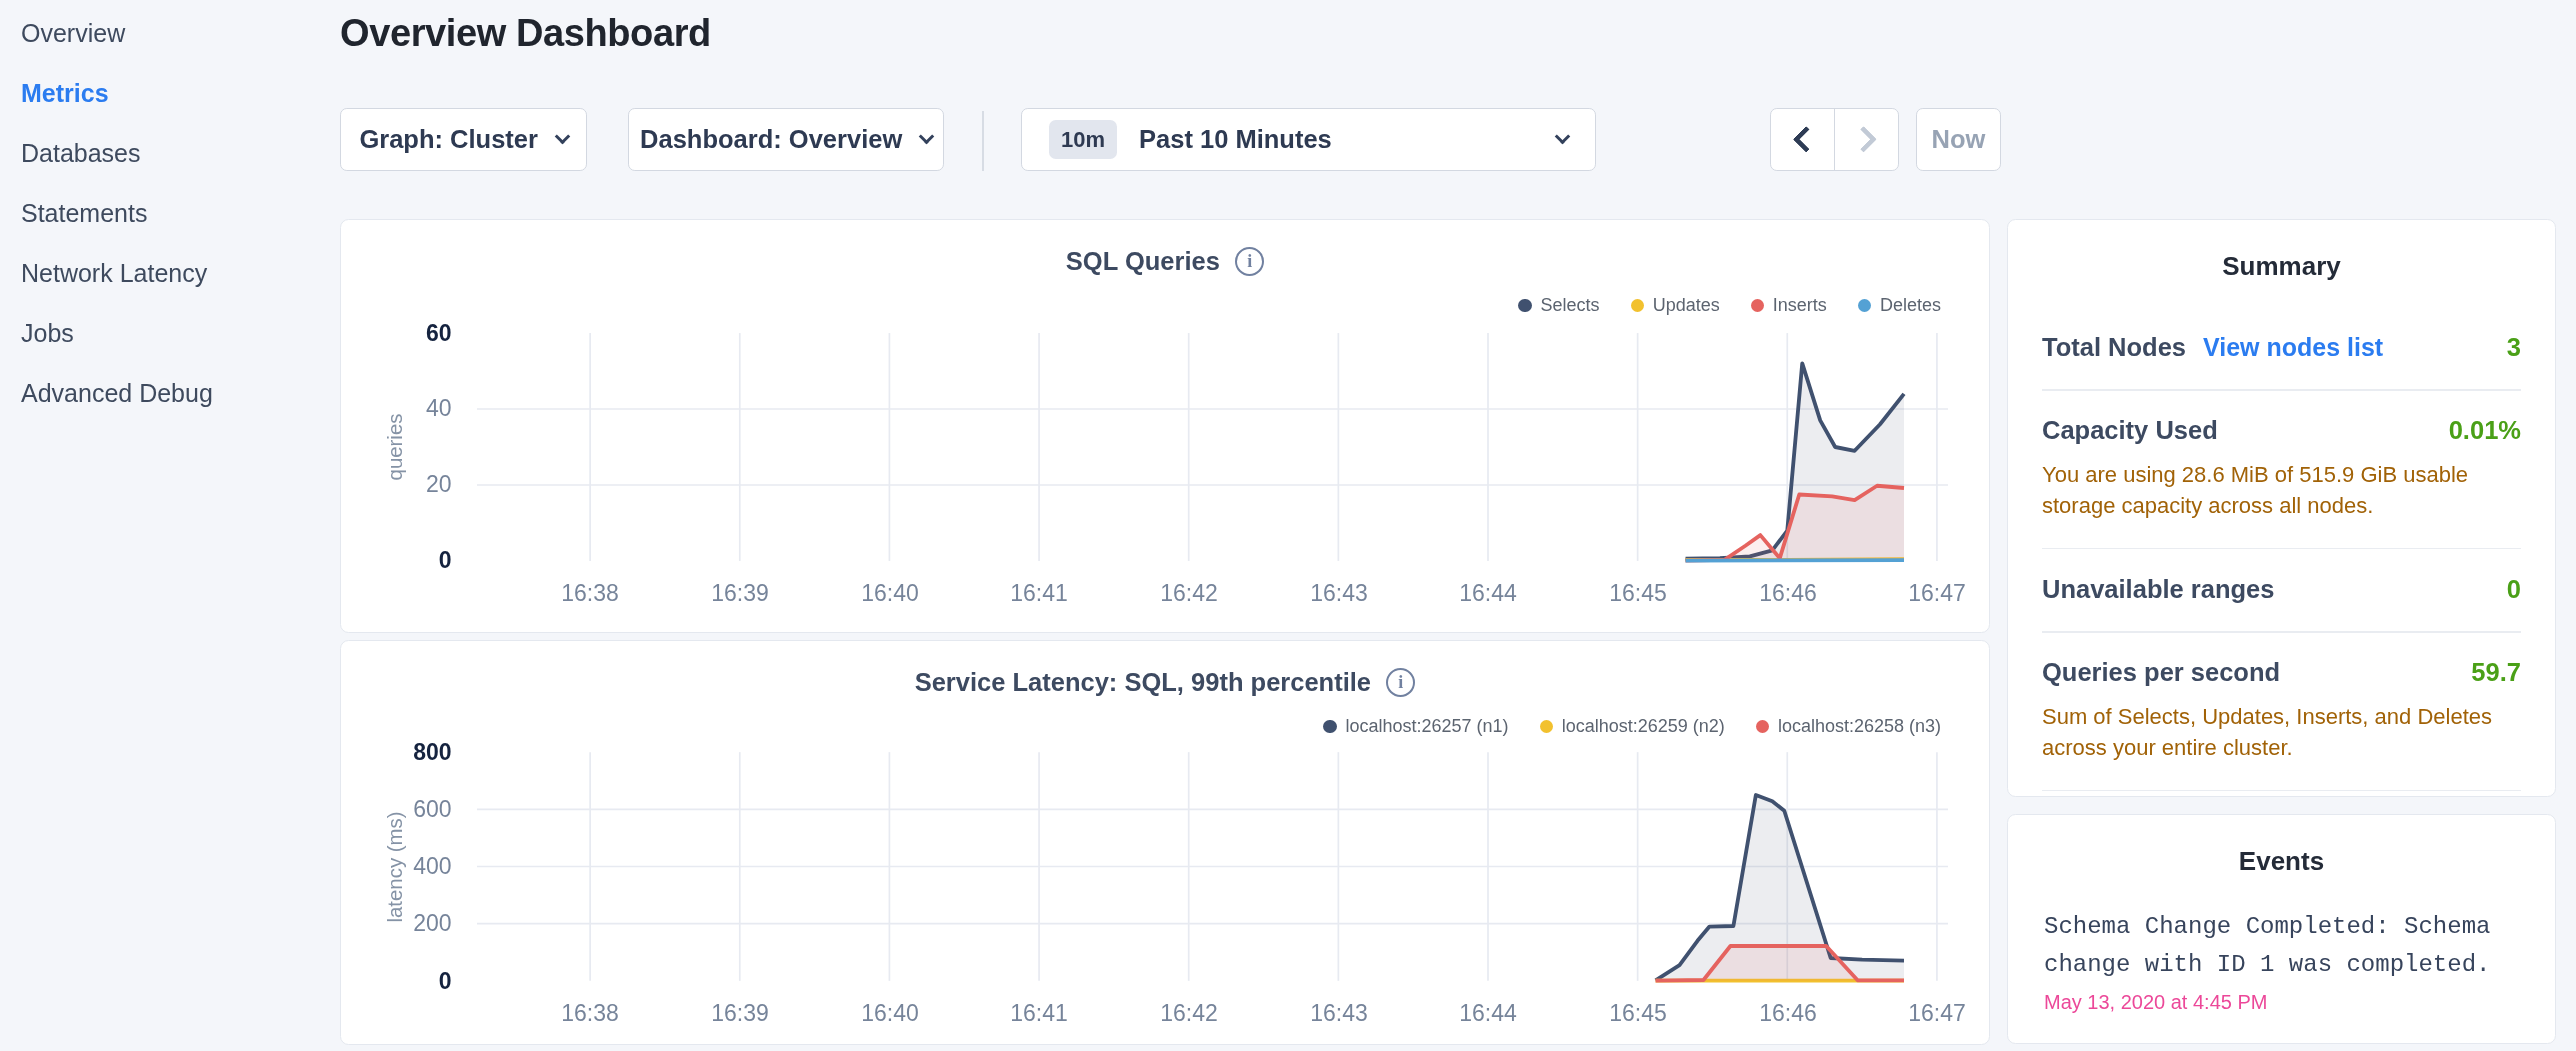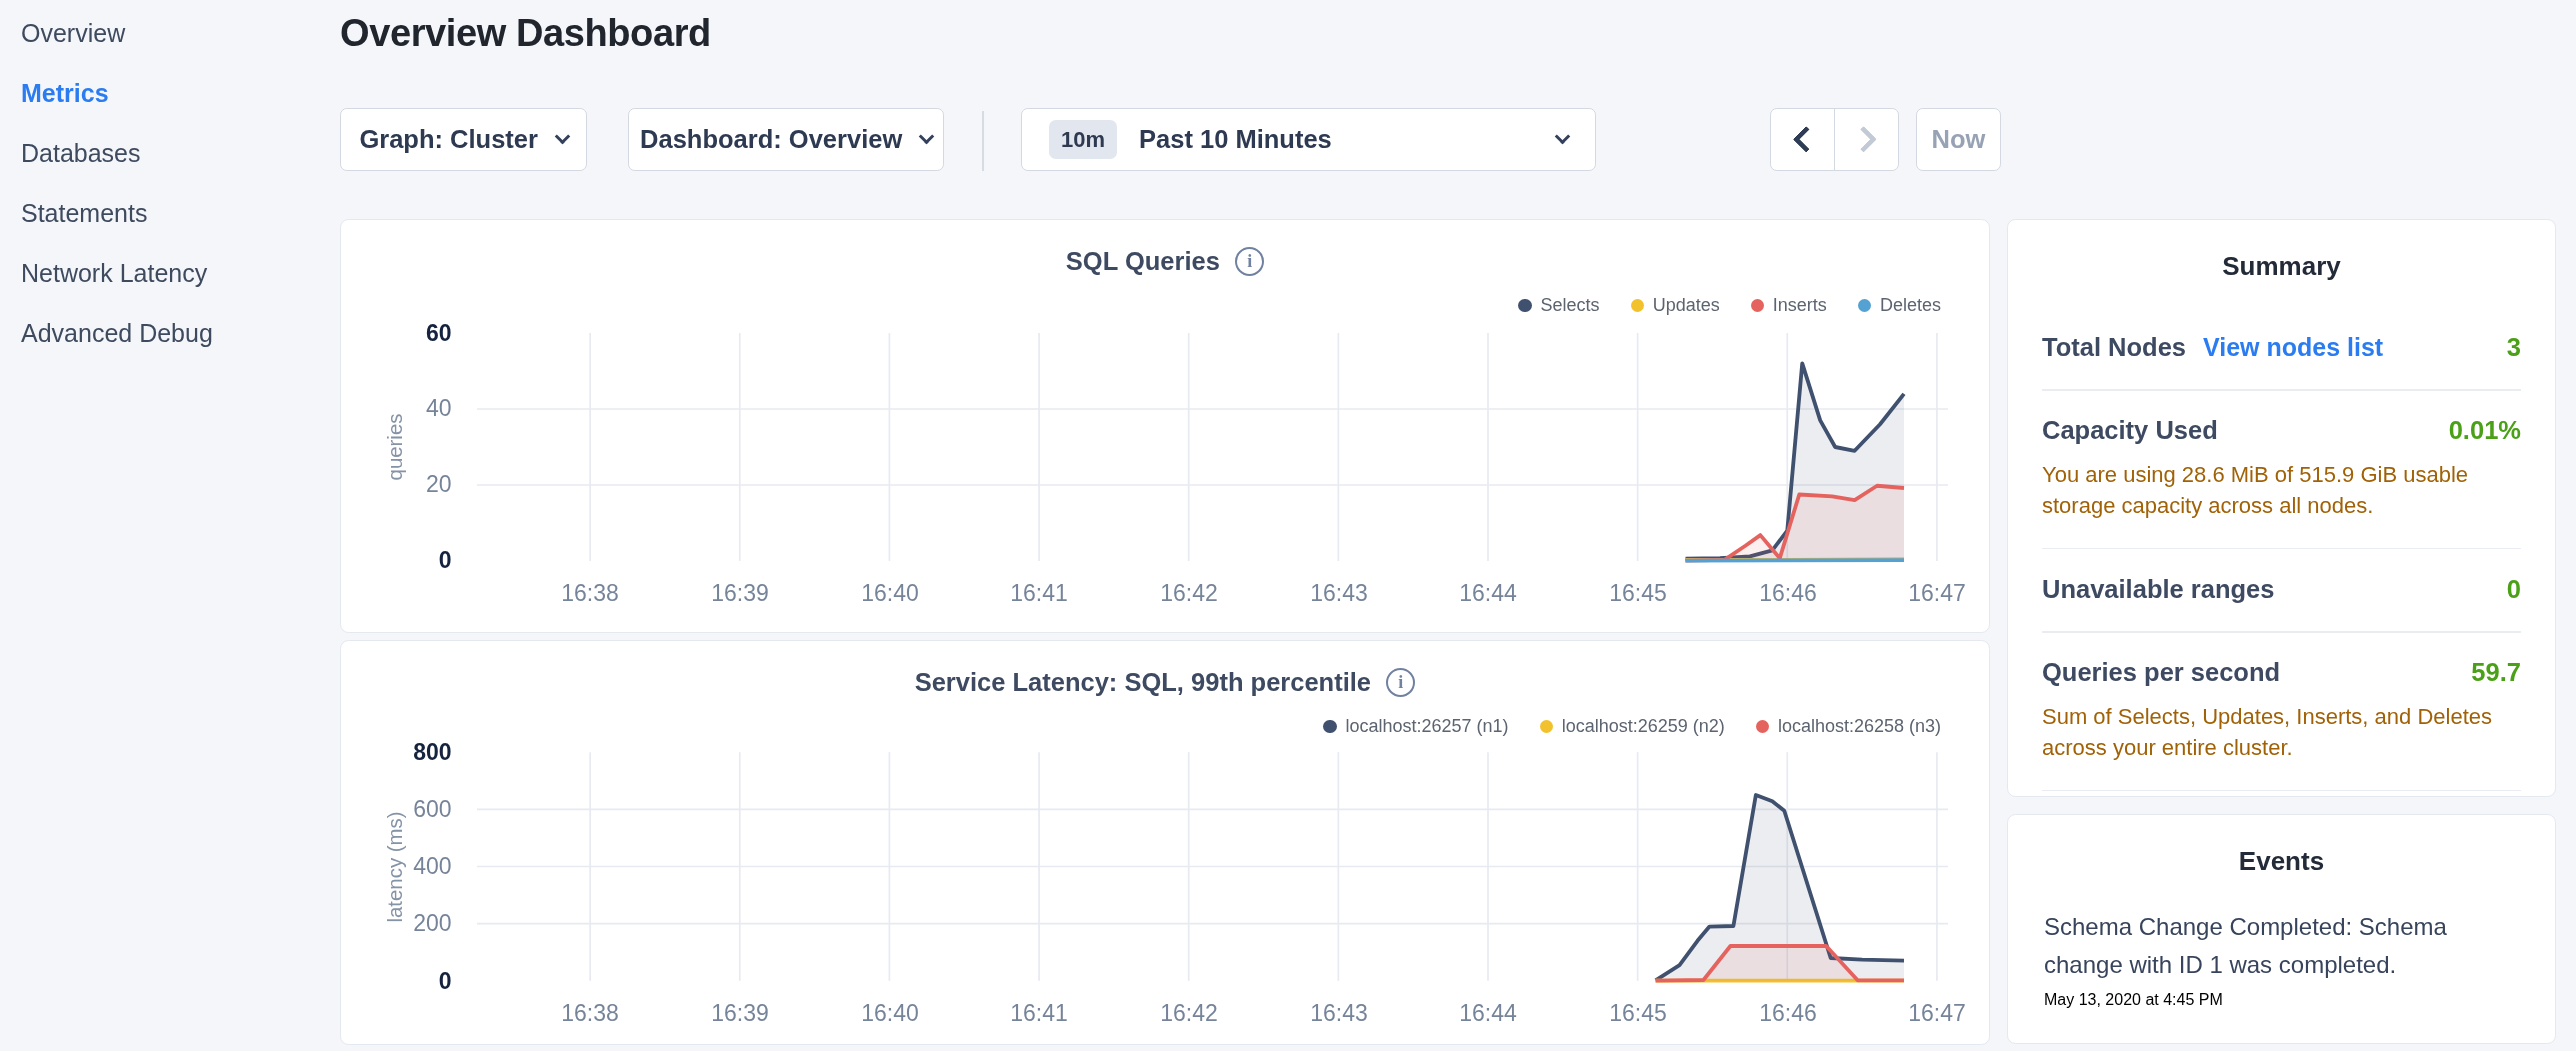--- a/index.html
+++ b/index.html
@@ -104,6 +104,7 @@
     <a class="sidebar-item">Databases</a>
     <a class="sidebar-item">Statements</a>
     <a class="sidebar-item">Network Latency</a>
+    <a class="sidebar-item">Jobs</a>
     <a class="sidebar-item">Advanced Debug</a>
   </nav>
 

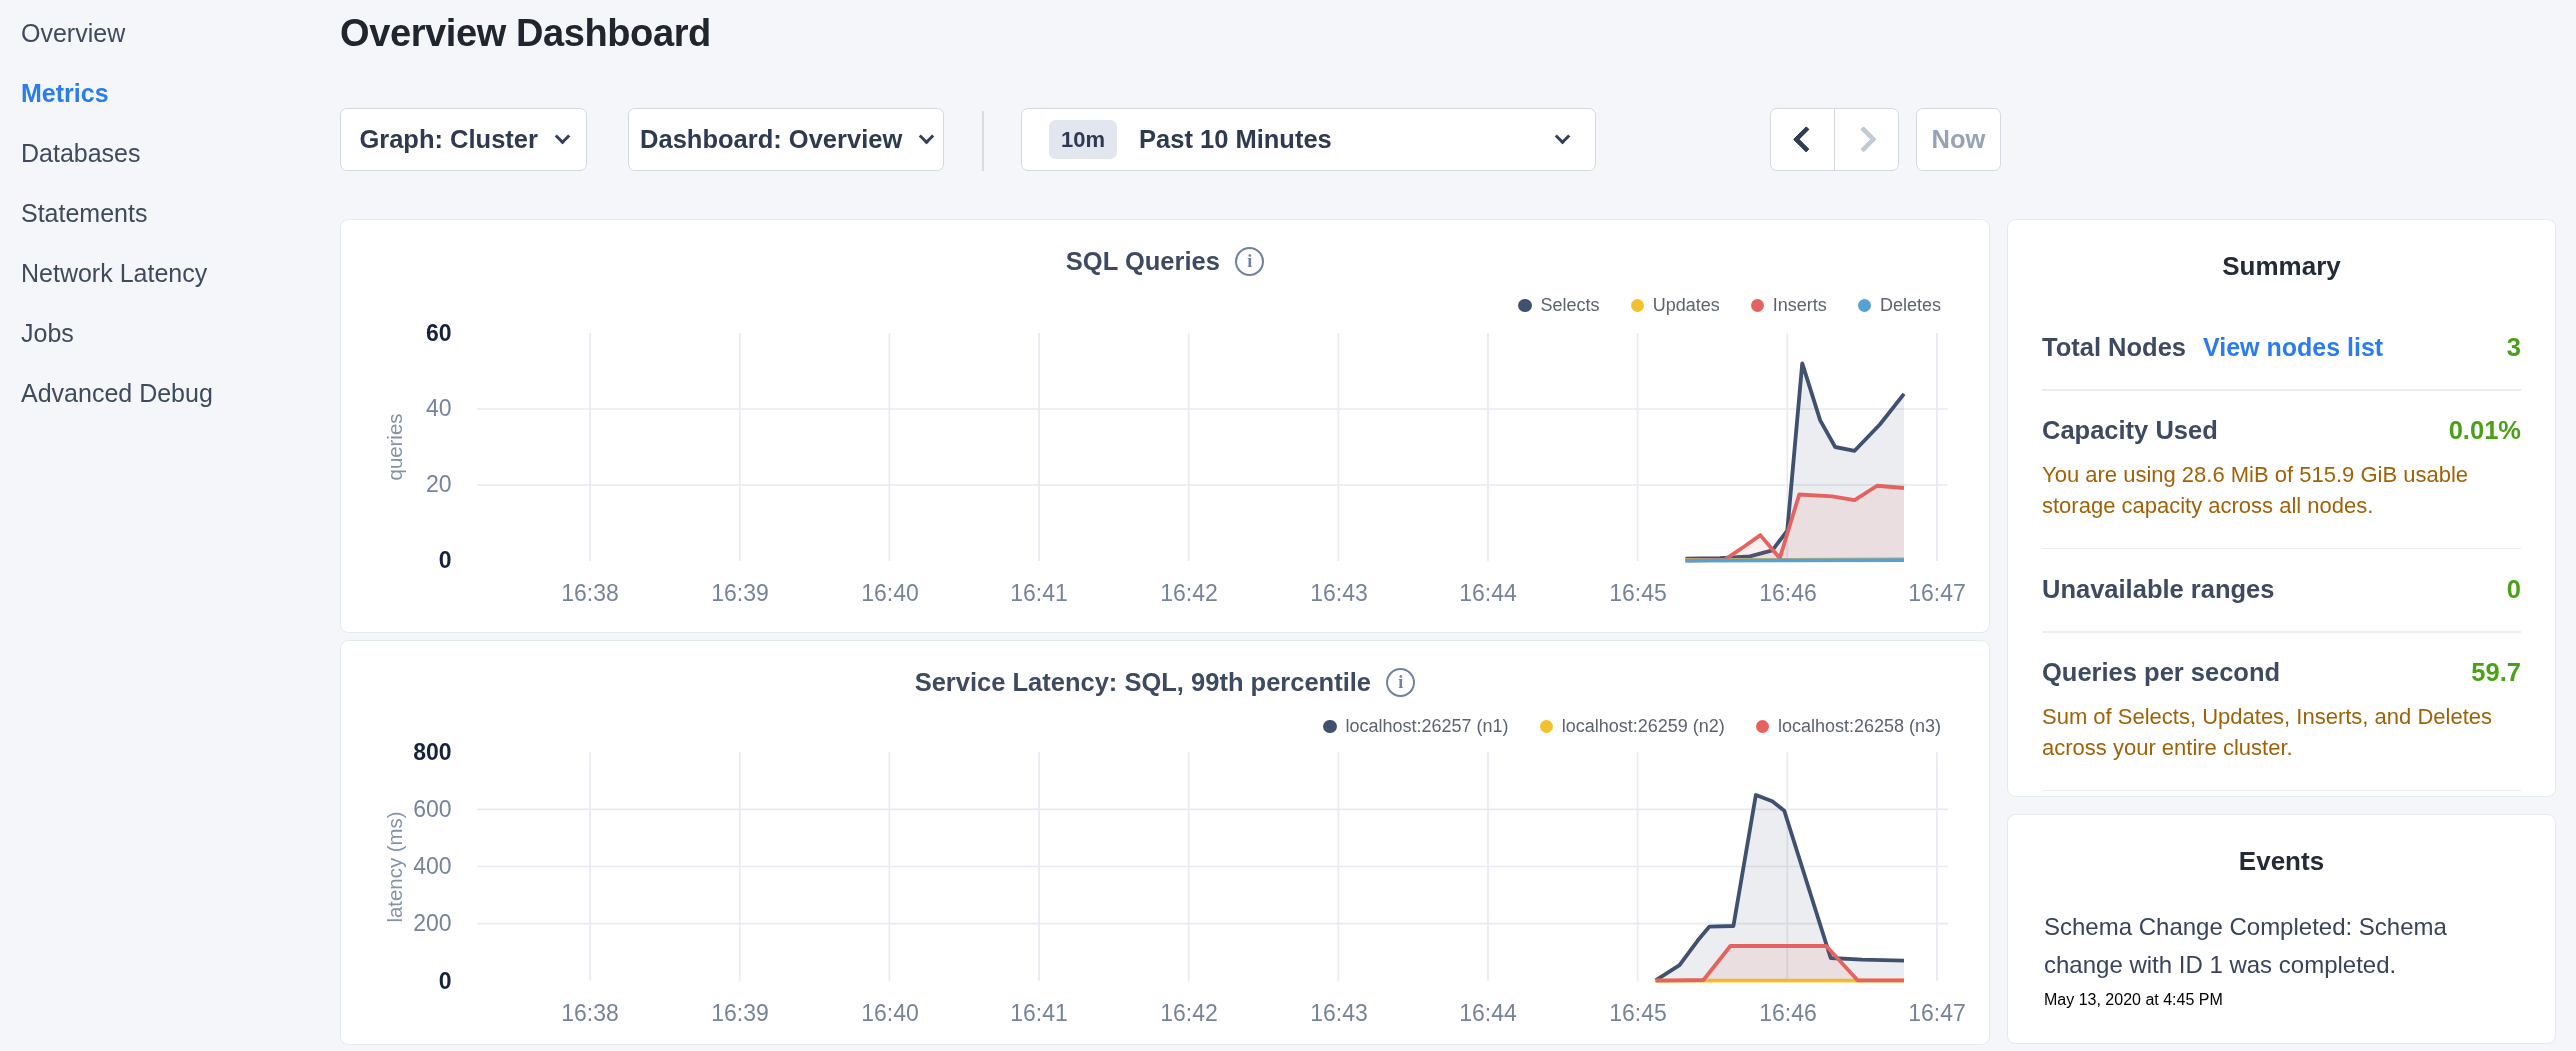--- a/index.html
+++ b/index.html
@@ -92,7 +92,7 @@
   .srow-desc { margin-top: 13.6px; font-size: 22px; font-weight: 400; color: #a16207; line-height: 31px; }
   .ssep { height: 1.7px; background: #e9ecf1; }
   .event-item { margin: 31px 36px 0; }
-  .event-msg { font-size: 24px; color: #37445c; line-height: 38px; }
+  .event-msg { font-size: 24px; color: #37445c; line-height: 38px; font-family: Liberation Mono, monospace; }
   .event-time { margin-top: 6.8px; font-size: 16px; color: #000000; }
 </style>
 </head>

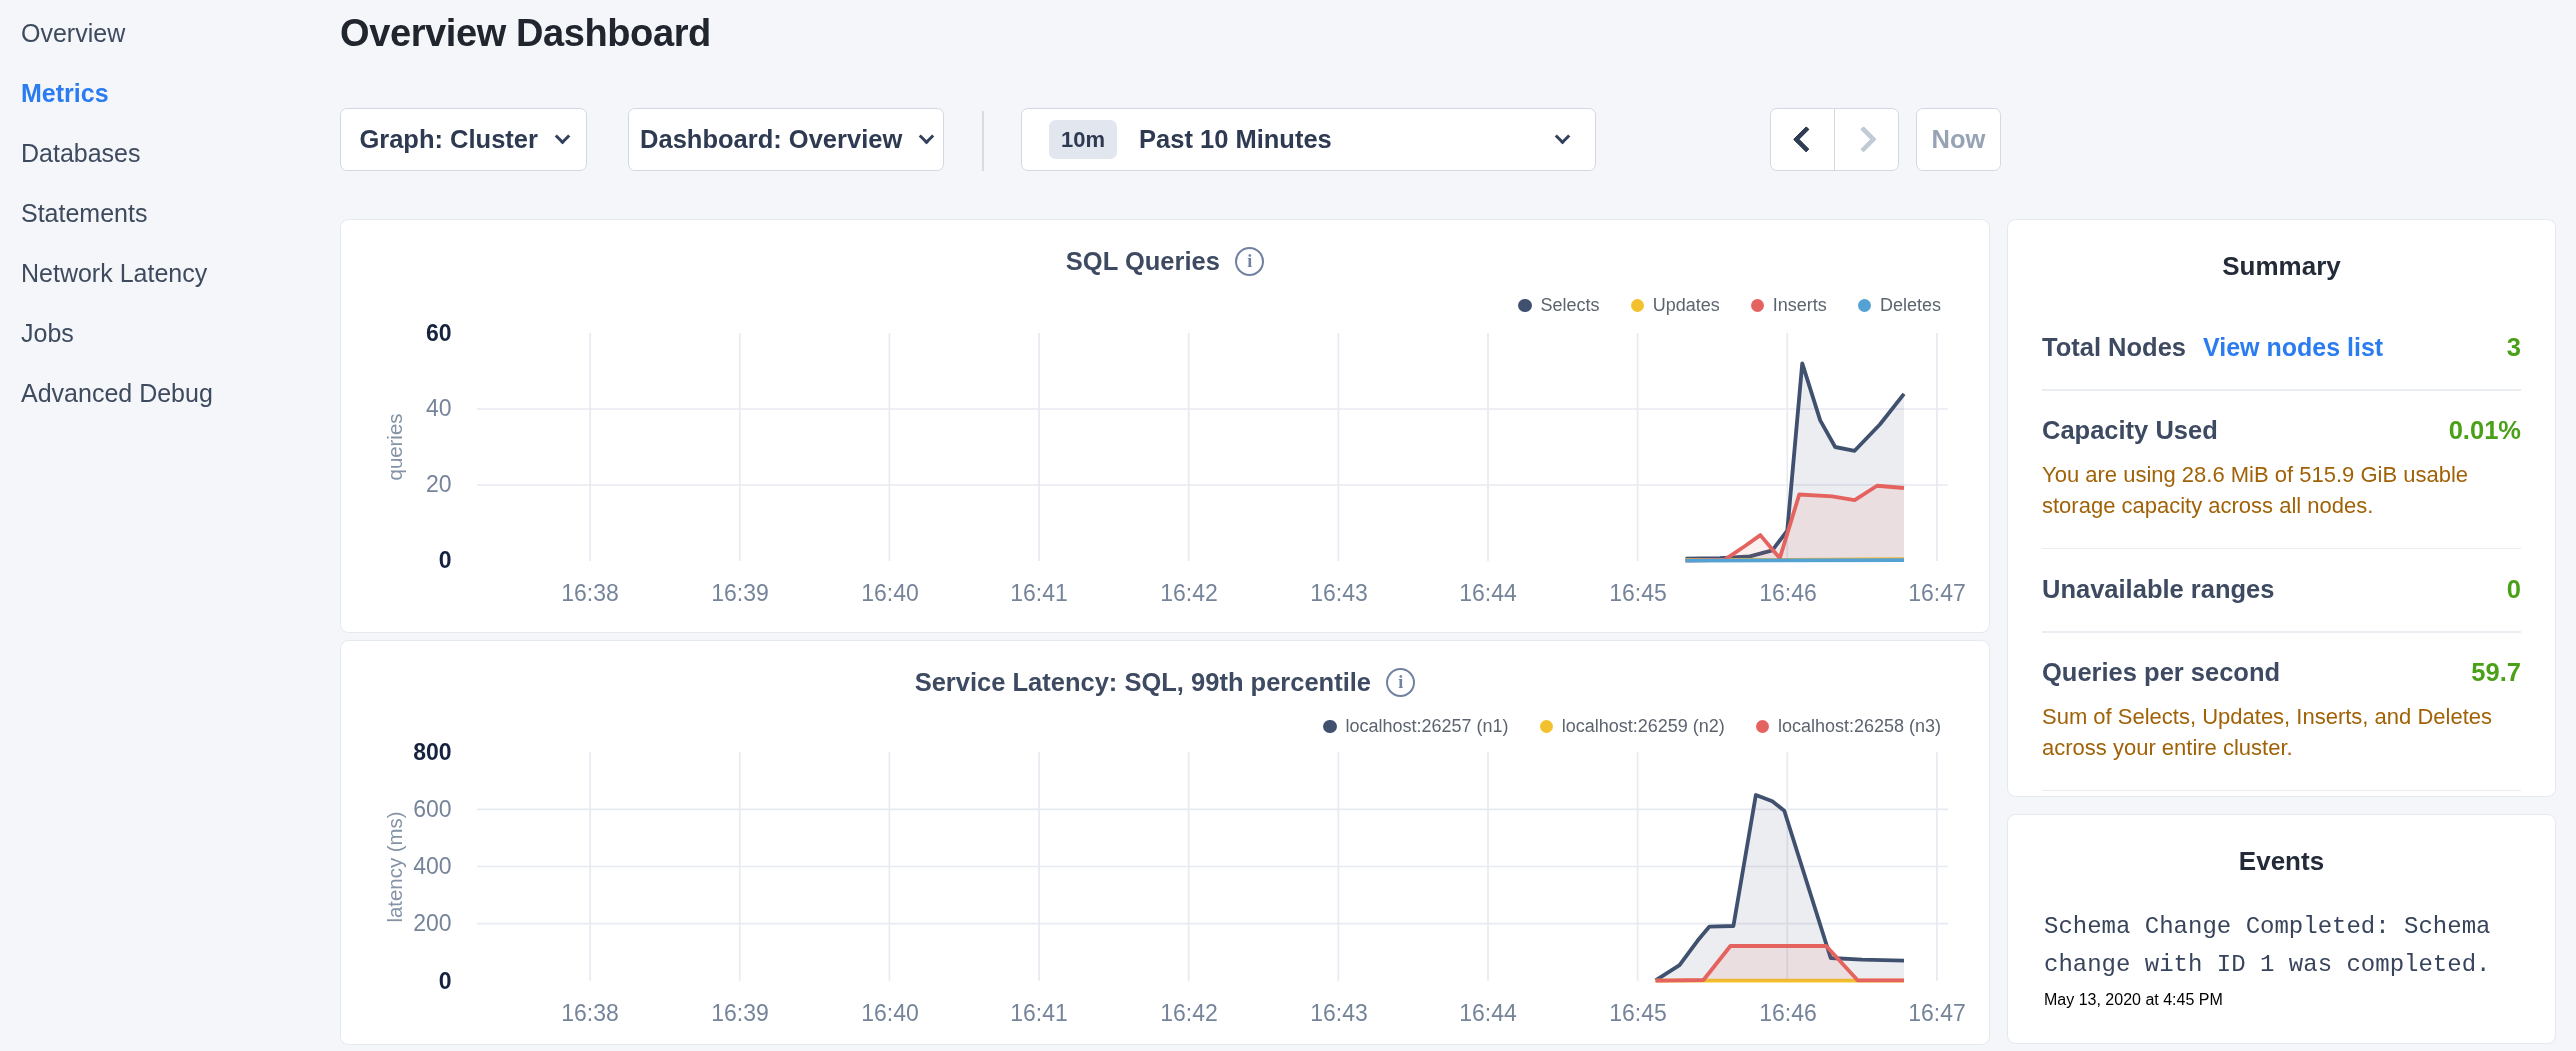--- a/index.html
+++ b/index.html
@@ -93,7 +93,7 @@
   .ssep { height: 1.7px; background: #e9ecf1; }
   .event-item { margin: 31px 36px 0; }
   .event-msg { font-size: 24px; color: #37445c; line-height: 38px; font-family: Liberation Mono, monospace; }
-  .event-time { margin-top: 6.8px; font-size: 16px; color: #000000; }
+  .event-time { margin-top: 6.8px; font-size: 20px; color: #ec4899; }
 </style>
 </head>
 <body>

